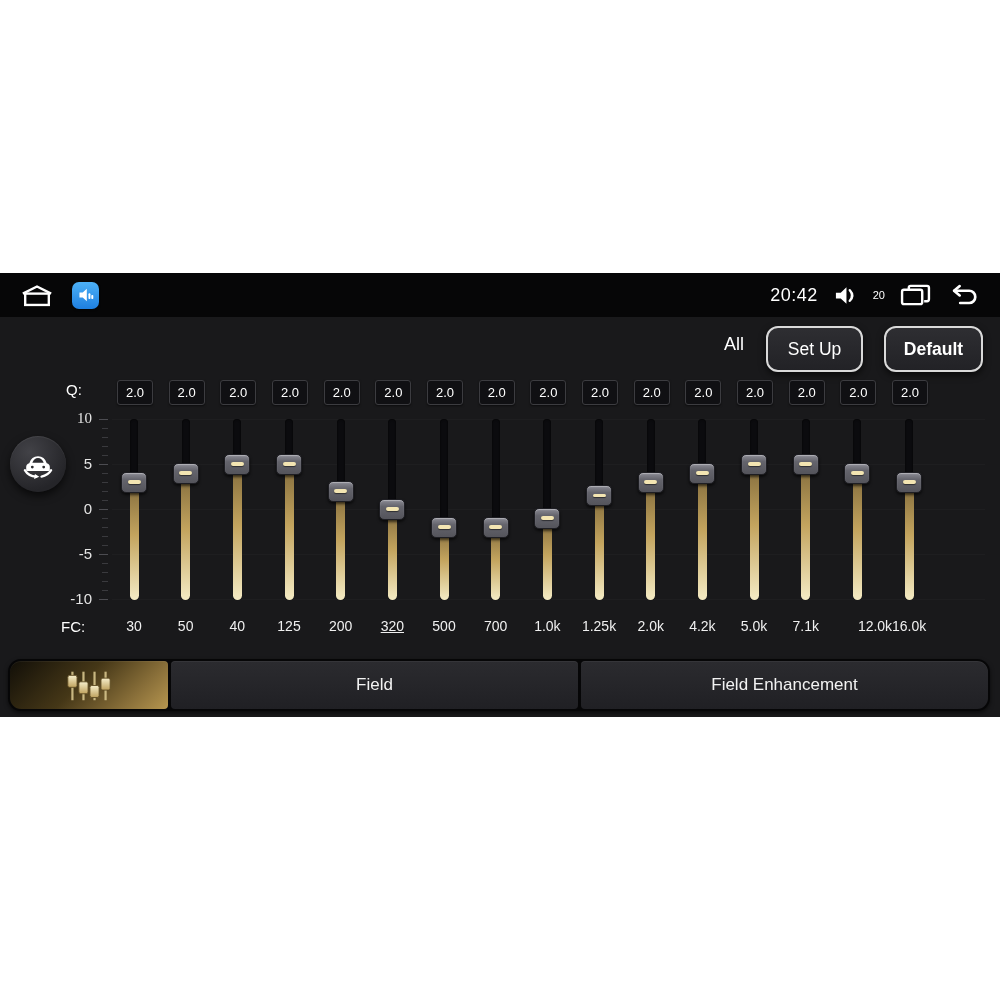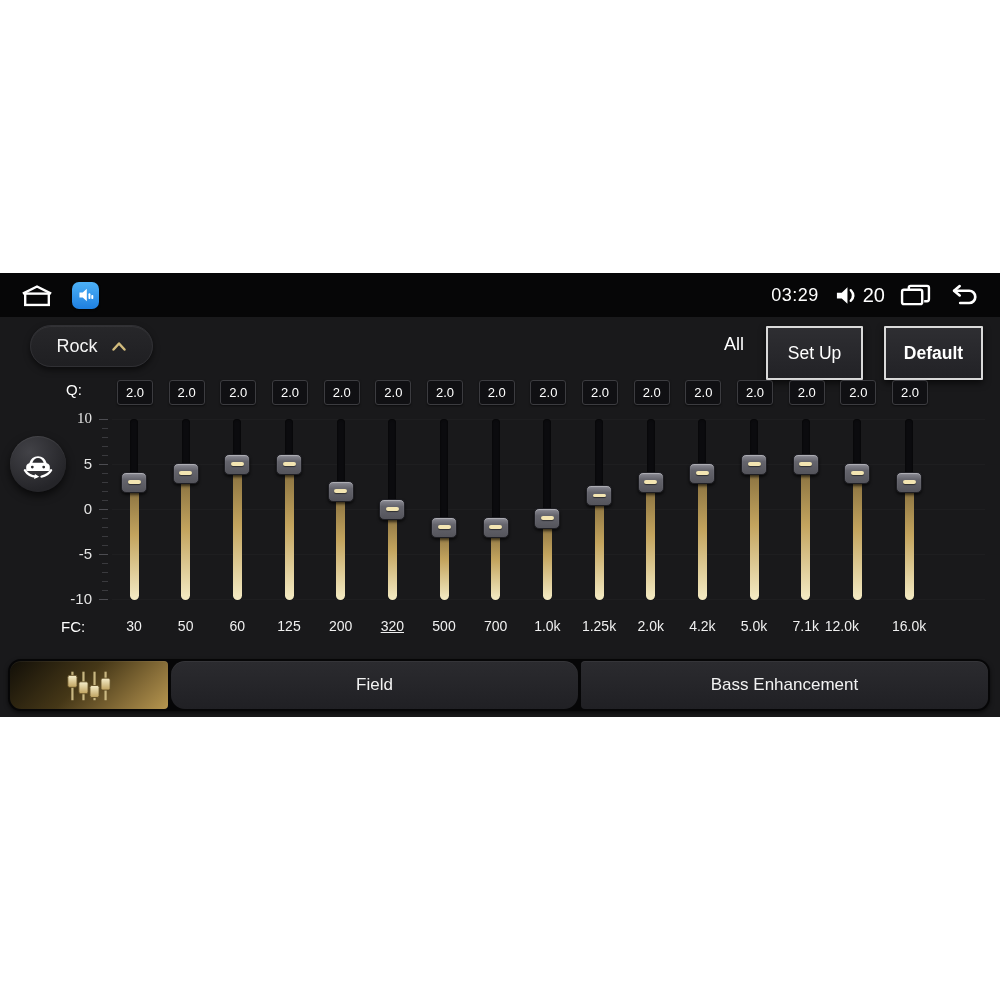--- a/index.html
+++ b/index.html
@@ -71,7 +71,7 @@
           </svg>
       </span>
       <span class="sb-right">
-        <span class="sb-time">03:29</span>
+        <span class="sb-time">20:42</span>
         <span class="sb-vol">
           <span style="display:flex;">
             <svg width="25" height="23" viewBox="0 0 26 24">

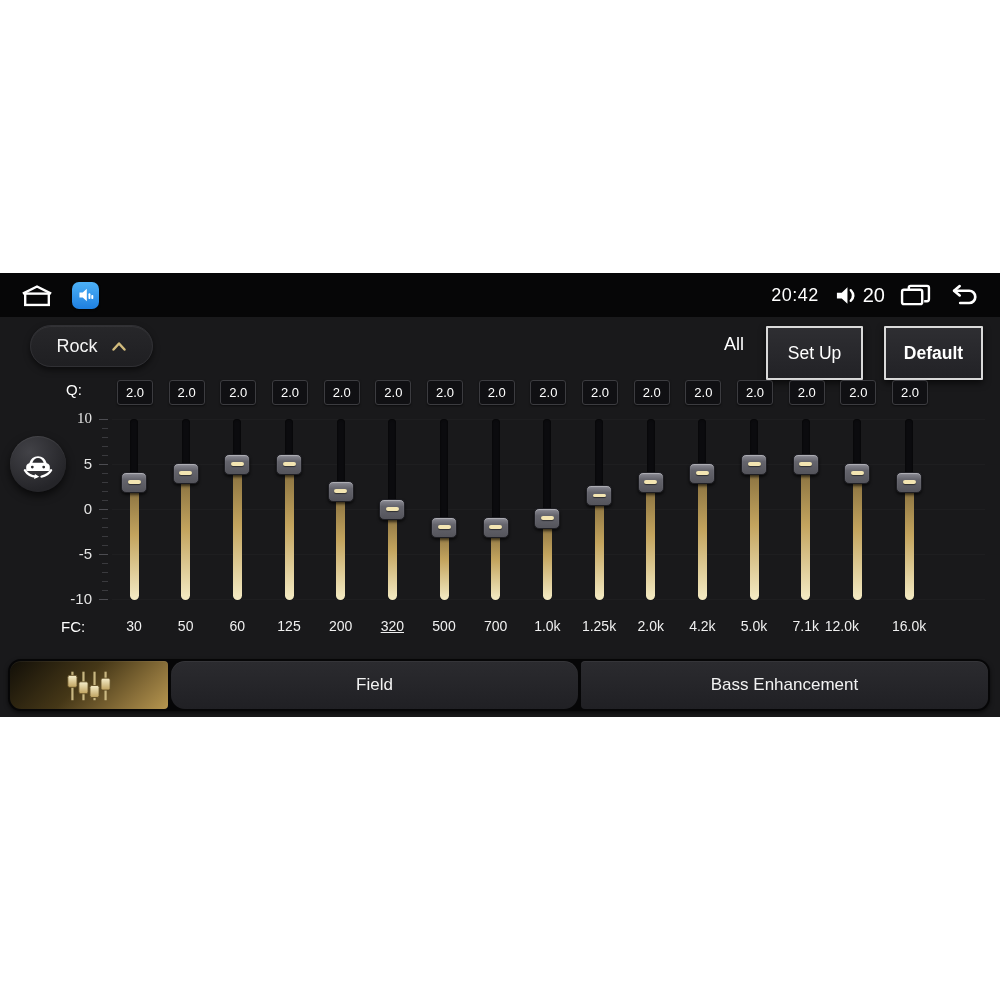--- a/index.html
+++ b/index.html
@@ -10,7 +10,7 @@
   .statusbar{position:absolute;top:0;left:0;right:0;height:44px;background:#060607;display:flex;align-items:center;padding:0 20px;box-sizing:border-box;}
   .sb-right{margin-left:auto;display:flex;align-items:center;gap:15px;}
   .sb-time{color:#fff;font-size:18px;letter-spacing:.5px;}
-  .sb-vol{display:flex;align-items:center;gap:4px;color:#fff;font-size:20px;}
+  .sb-vol{display:flex;align-items:center;gap:15px;color:#fff;font-size:11px;}
   .appicon{width:27px;height:27px;border-radius:7px;margin-left:18px;background:linear-gradient(180deg,#4db1f7,#1e7fe0);display:flex;align-items:center;justify-content:center;box-shadow:0 1px 2px rgba(0,0,0,.6);}
 
   

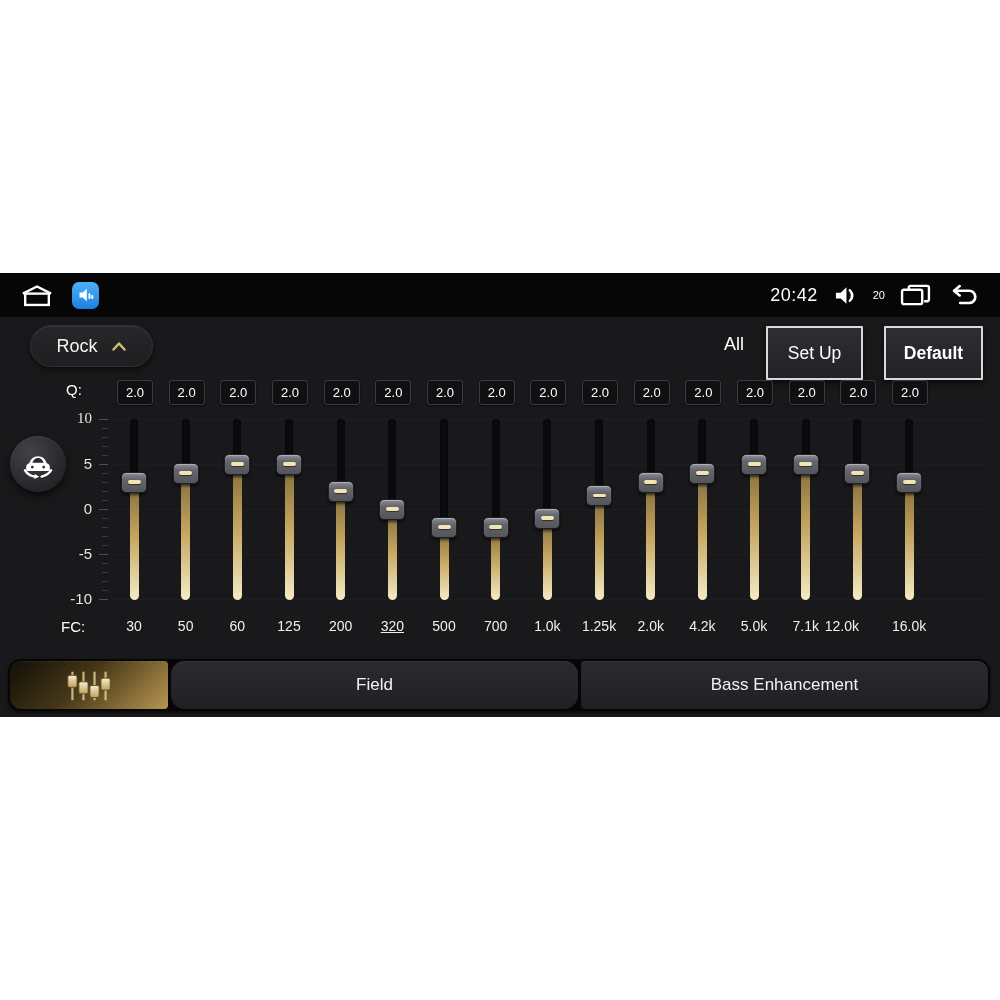--- a/index.html
+++ b/index.html
@@ -96,14 +96,6 @@
       </span>
     </div>
 
-    <div class="preset-pill">
-      <span>Rock</span>
-      <span style="display:flex;">
-        <svg width="16" height="11" viewBox="0 0 16 11">
-            <path d="M2.5 8.5 L8 2.5 L13.5 8.5" stroke="#d2bb7c" stroke-width="2.5" fill="none" stroke-linecap="round" stroke-linejoin="round"></path>
-          </svg>
-      </span>
-    </div>
     <div class="all-label">All</div>
     <div class="btn btn-setup">Set Up</div>
     <div class="btn btn-default">Default</div>

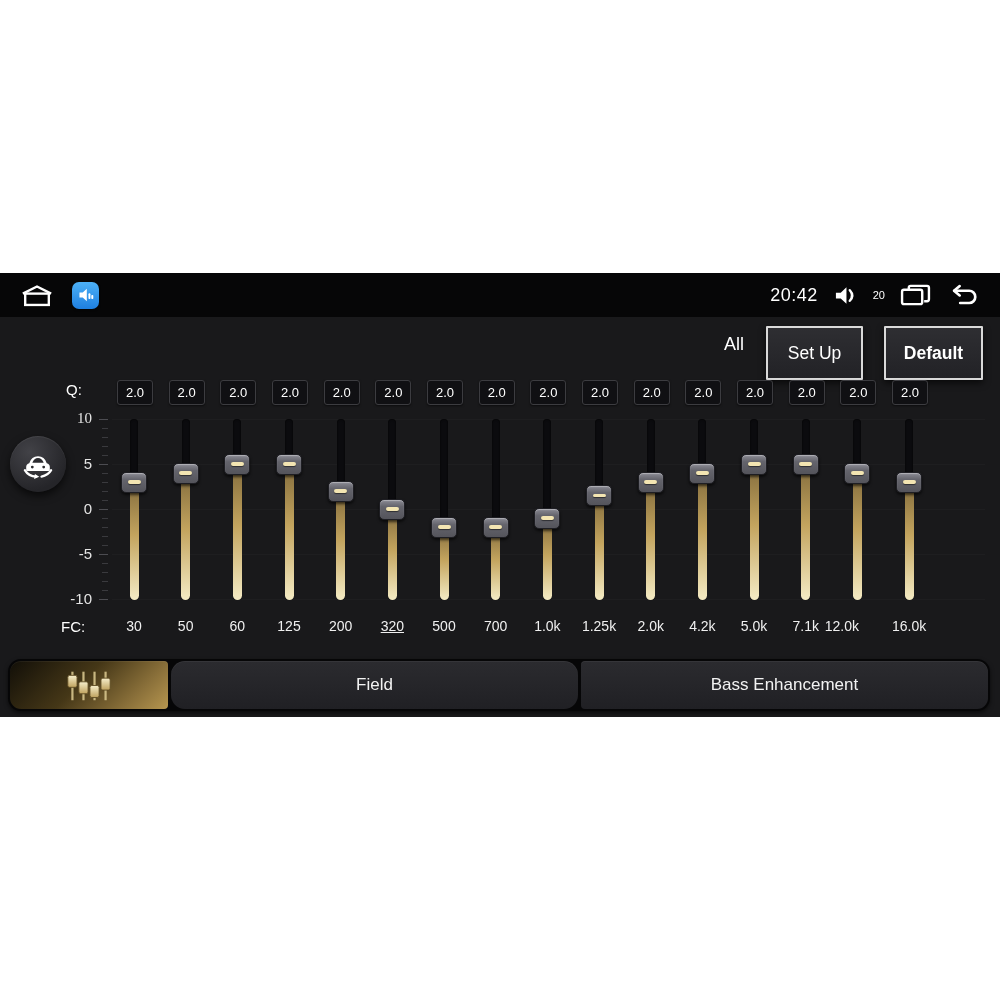--- a/index.html
+++ b/index.html
@@ -17,7 +17,7 @@
   .preset-pill{position:absolute;left:30px;top:52px;width:121px;height:40px;border-radius:21px;background:linear-gradient(180deg,#27272a,#1f1f22);border:1px solid #303034;display:flex;align-items:center;justify-content:center;gap:13px;box-shadow:0 3px 6px rgba(0,0,0,.55),inset 0 1px 0 rgba(255,255,255,.06);cursor:pointer;}
   .preset-pill span{color:#f3f3f3;font-size:18px;}
   .all-label{position:absolute;left:716px;top:61px;width:36px;text-align:center;color:#fff;font-size:18px;cursor:pointer;}
-  .btn{position:absolute;top:53px;height:54px;background:linear-gradient(180deg,#2e2e32,#222226);border:2px solid #d9d9d9;border-radius:1px;color:#fff;font-size:17.5px;display:flex;align-items:center;justify-content:center;box-sizing:border-box;box-shadow:0 3px 7px rgba(0,0,0,.65);cursor:pointer;text-align:right;}
+  .btn{position:absolute;top:53px;height:46px;background:linear-gradient(180deg,#2e2e32,#222226);border:2px solid #d9d9d9;border-radius:12px;color:#fff;font-size:17.5px;display:flex;align-items:center;justify-content:center;box-sizing:border-box;box-shadow:0 3px 7px rgba(0,0,0,.65);cursor:pointer;text-align:right;}
   .btn-setup{left:766px;width:97px;}
   .btn-default{left:884px;width:99px;font-weight:bold;}
 

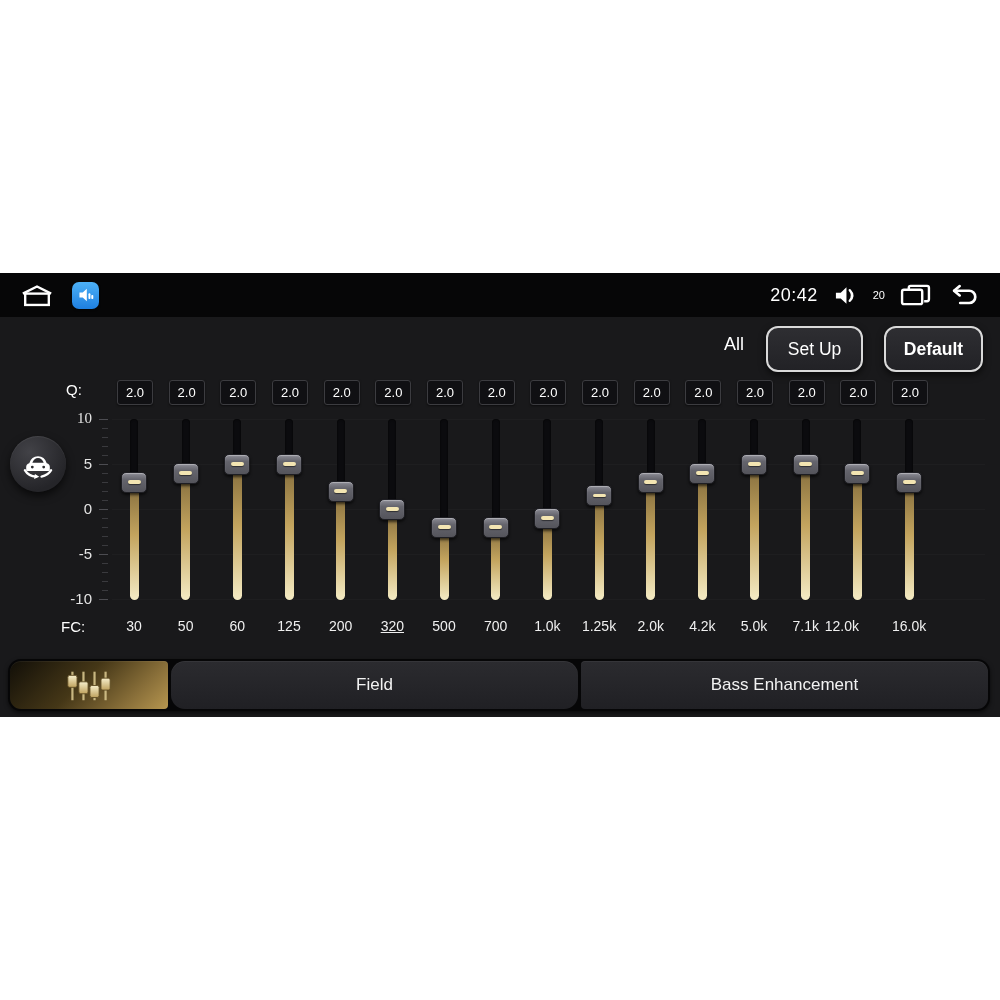--- a/index.html
+++ b/index.html
@@ -151,7 +151,7 @@
         <div class="track" style="left: 233.34px;"></div>
         <div class="fill" style="left: 232.84px; top: 191px; height: 136px;"></div>
         <div class="handle" style="left: 224.34px; top: 180.5px;"></div>
-        <div class="fcl" style="left: 205.34px;">60</div>
+        <div class="fcl" style="left: 205.34px;">40</div>
         <div class="qbox" style="left: 272.01px;">2.0</div>
         <div class="track" style="left: 285.01px;"></div>
         <div class="fill" style="left: 284.51px; top: 191px; height: 136px;"></div>

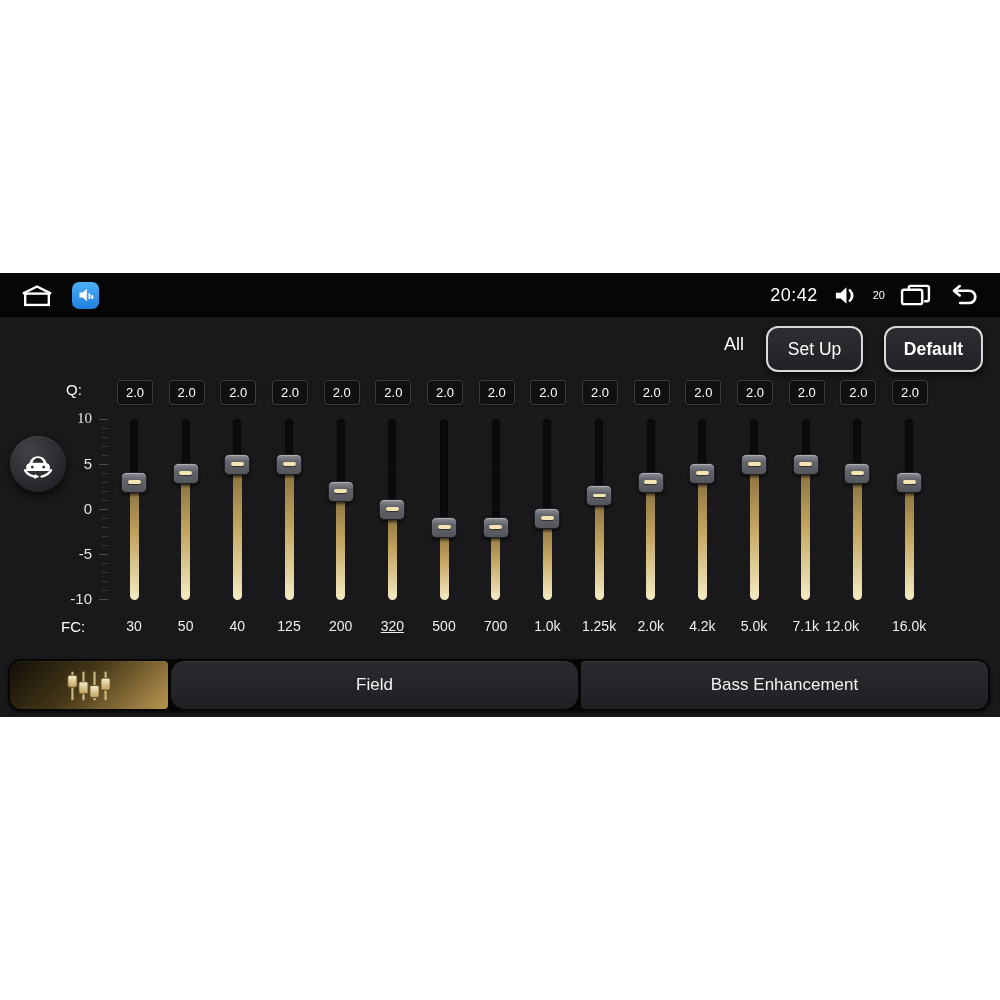--- a/index.html
+++ b/index.html
@@ -211,7 +211,7 @@
         <div class="track" style="left: 853.38px;"></div>
         <div class="fill" style="left: 852.88px; top: 200px; height: 127px;"></div>
         <div class="handle" style="left: 844.38px; top: 189.5px;"></div>
-        <div class="fcl" style="left: 795px; text-align: right;">12.0k</div>
+        <div class="fcl" style="left: 843px;">12.0k</div>
         <div class="qbox" style="left: 892.05px;">2.0</div>
         <div class="track" style="left: 905.05px;"></div>
         <div class="fill" style="left: 904.55px; top: 209px; height: 118px;"></div>

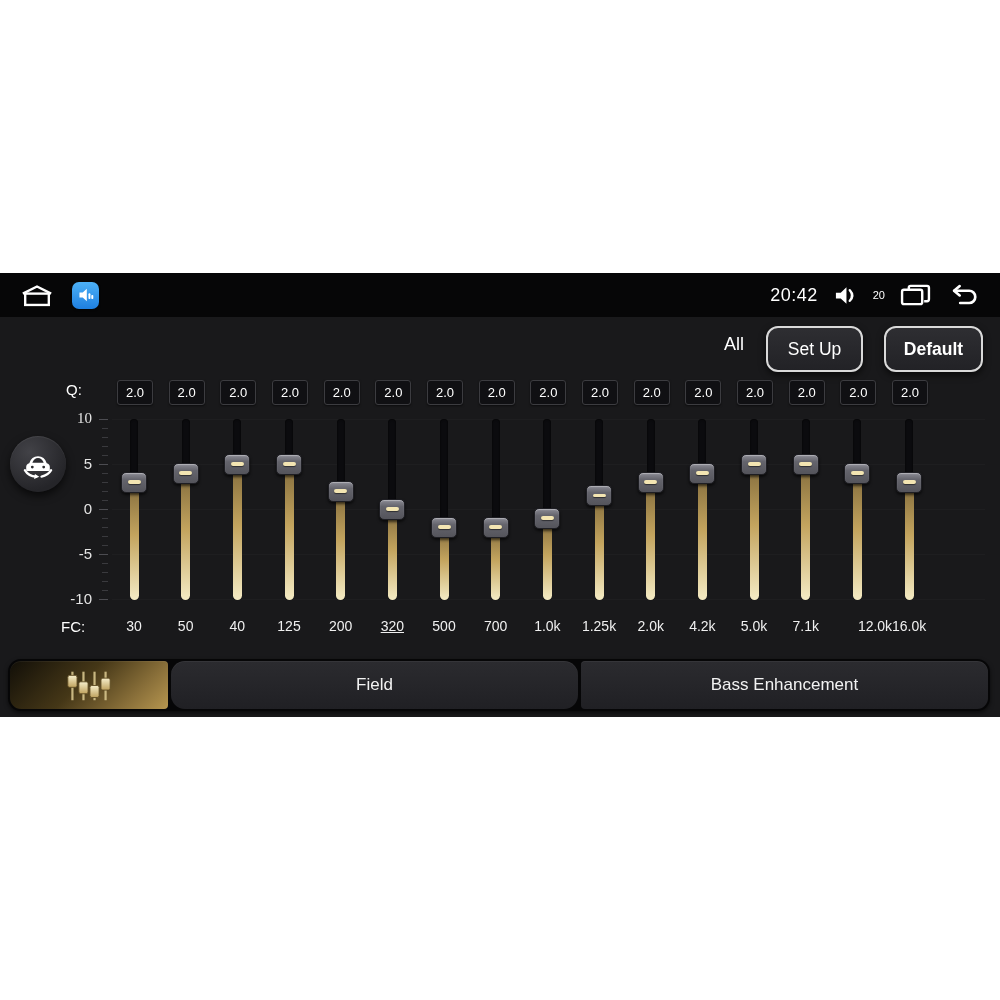--- a/index.html
+++ b/index.html
@@ -45,7 +45,7 @@
 
   
   .tabbar{position:absolute;left:8px;top:386px;width:982px;height:52px;background:#060607;border-radius:13px;padding:2px;box-sizing:border-box;display:flex;gap:3px;box-shadow:0 2px 4px rgba(0,0,0,.6);}
-  .tab{flex:1;background:linear-gradient(180deg,#2b2b2f,#202024);border-radius:14px;display:flex;align-items:center;justify-content:center;color:#f2f2f2;font-size:17px;box-shadow:inset 0 1px 0 rgba(255,255,255,.05);cursor:pointer;}
+  .tab{flex:1;background:linear-gradient(180deg,#2b2b2f,#202024);border-radius:4px;display:flex;align-items:center;justify-content:center;color:#f2f2f2;font-size:17px;box-shadow:inset 0 1px 0 rgba(255,255,255,.05);cursor:pointer;}
   .tab:first-child{flex:0 0 158px;border-radius:11px 4px 4px 11px;}
   .tab:last-child{border-radius:4px 11px 11px 4px;}
   .tab.active{background:linear-gradient(135deg,#120f08 0%,#453717 45%,#8a703a 78%,#b6964f 100%);}

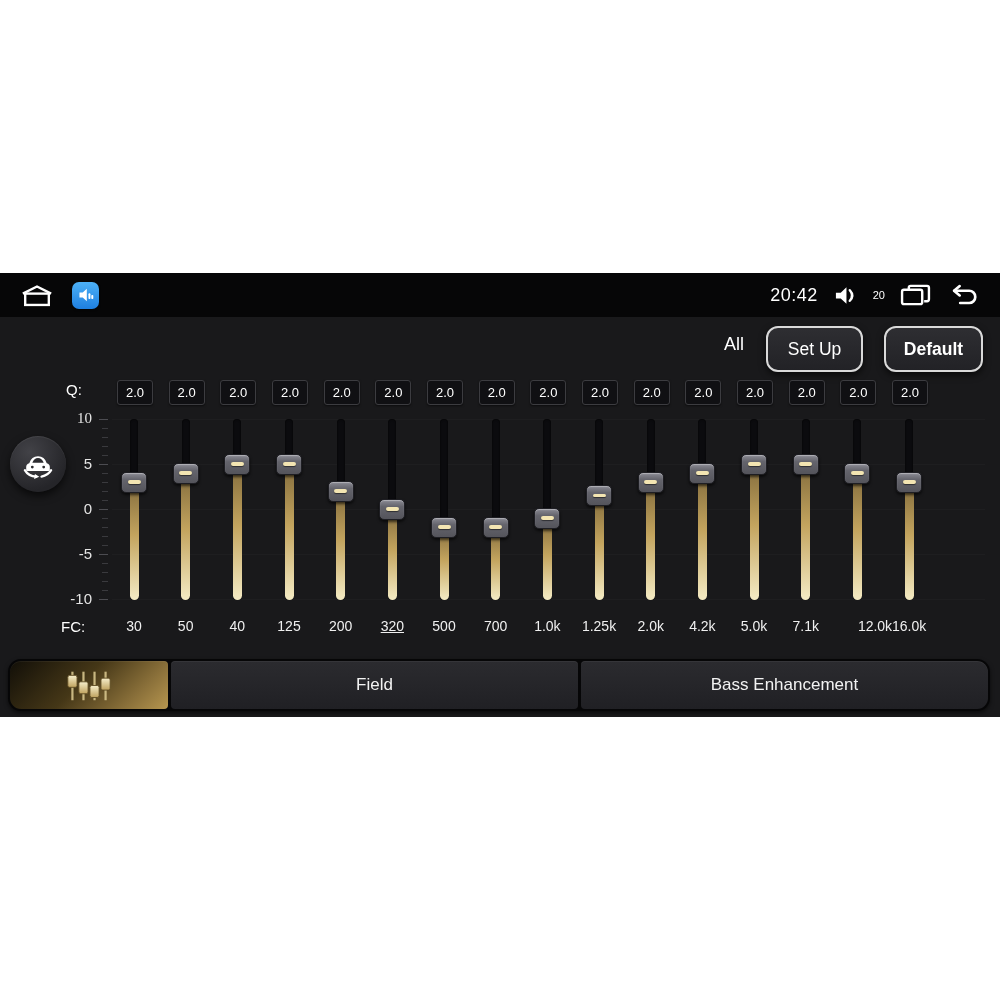--- a/index.html
+++ b/index.html
@@ -260,7 +260,7 @@
           <span>Field</span>
         </div>
         <div class="tab">
-          <span>Bass Enhancement</span>
+          <span>Field Enhancement</span>
         </div>
       </div>
   </div>

